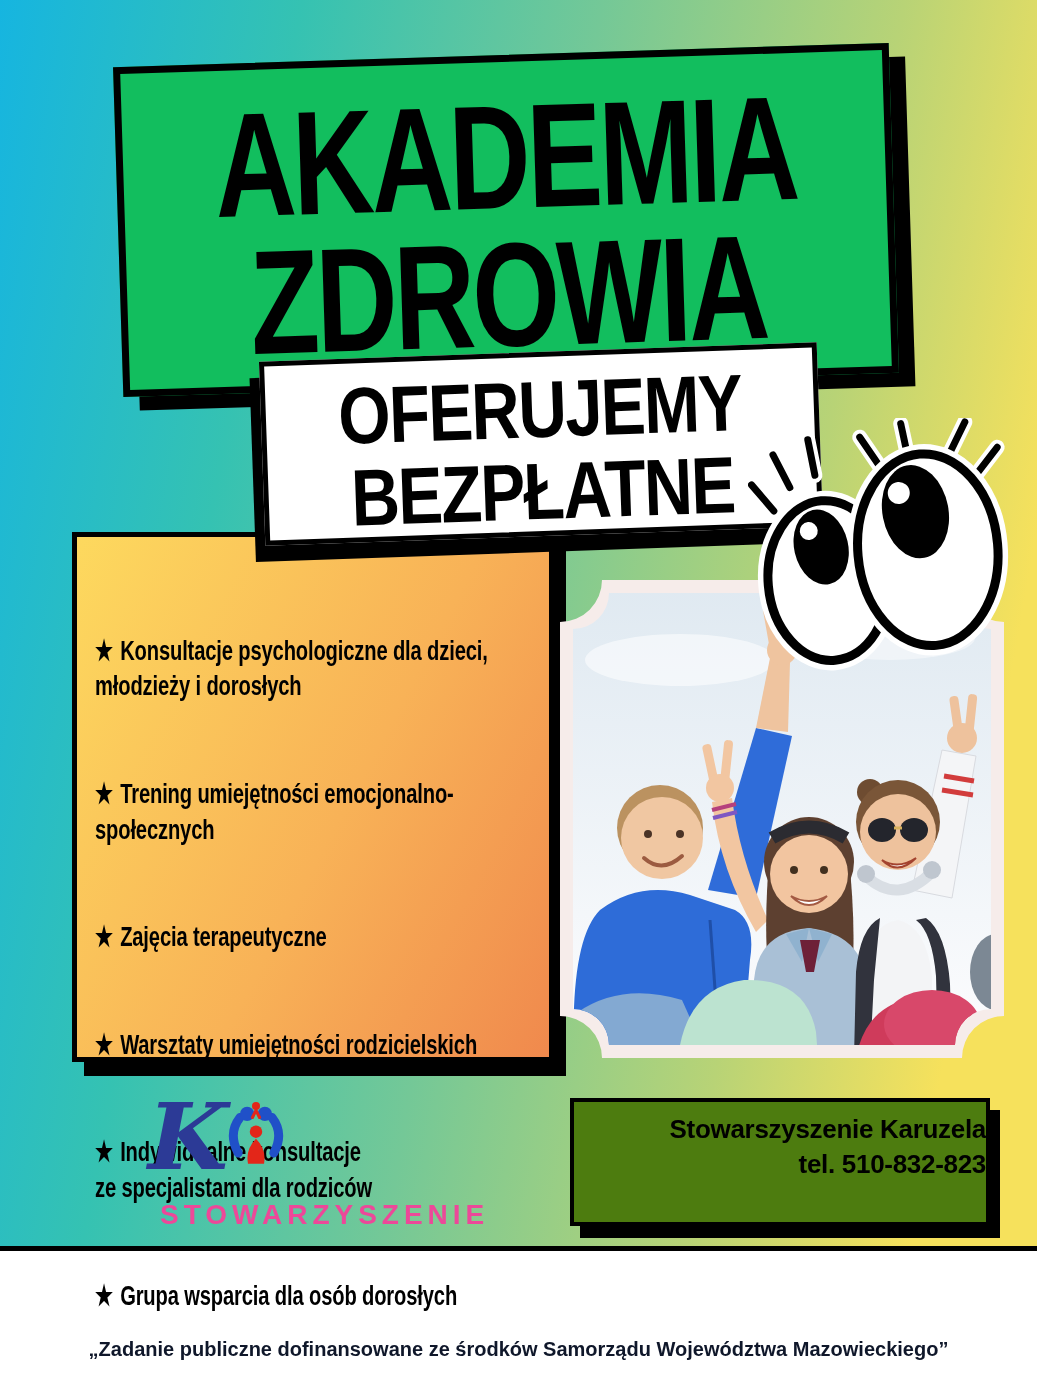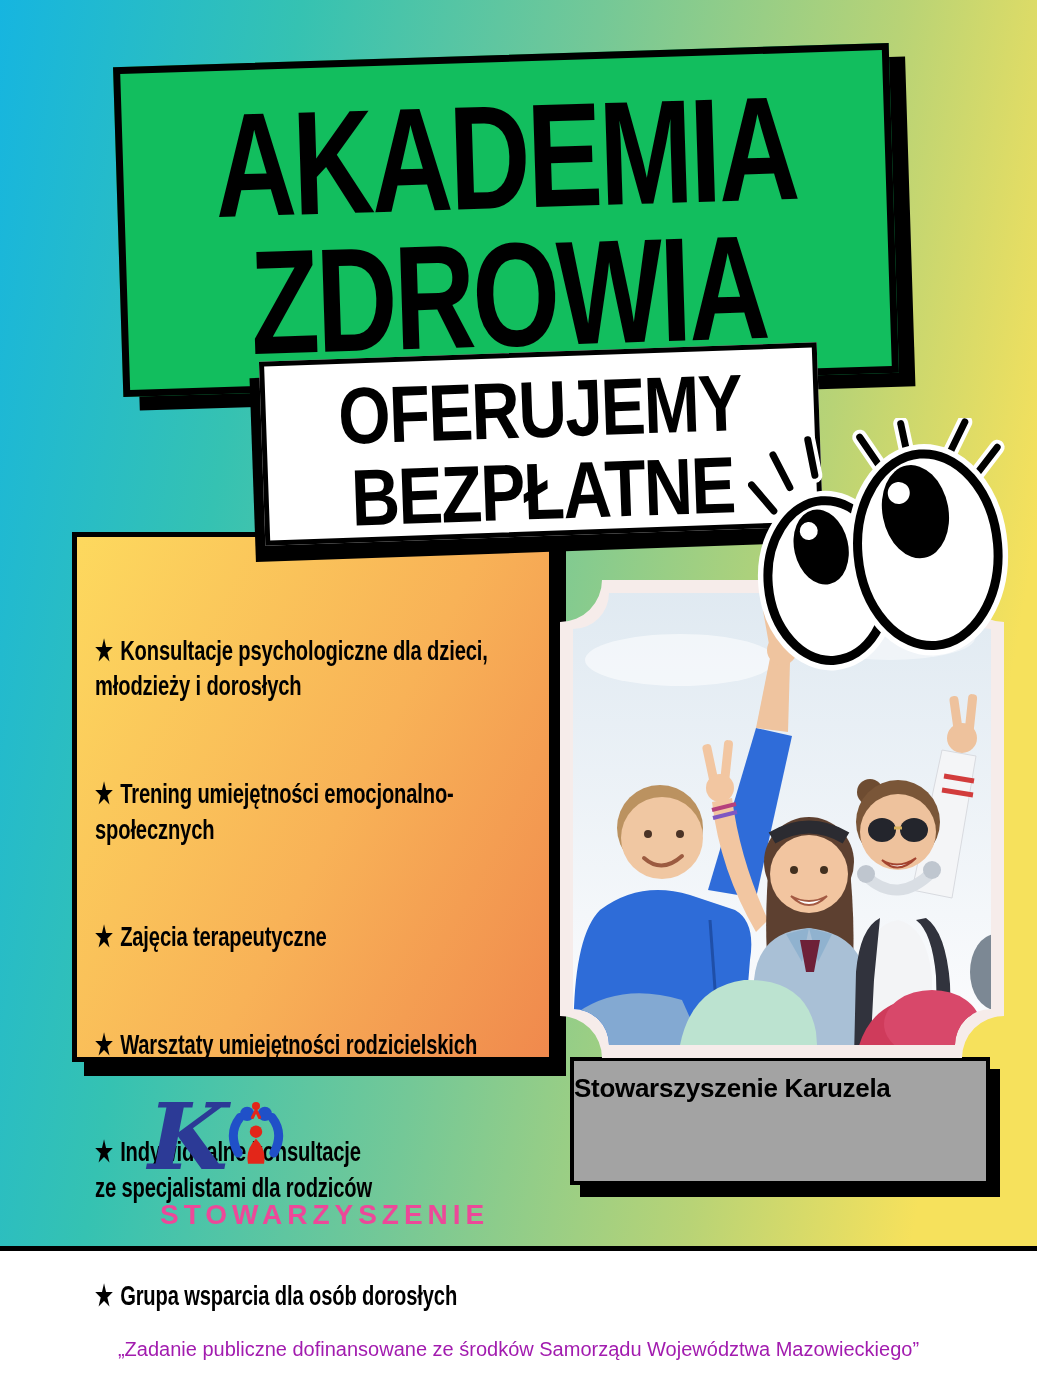--- a/index.html
+++ b/index.html
@@ -66,9 +66,9 @@
   }
   
   .contact-card {
-    position:absolute; left:570px; top:1057px; width:420px; height:128px;
-    background:#a3a3a3; border:4px solid #000; box-shadow:10px 12px 0 #000;
-    z-index:2; text-align:left; padding-top:10px;
+    position:absolute; left:570px; top:1098px; width:420px; height:128px;
+    background:#4d7c0f; border:4px solid #000; box-shadow:10px 12px 0 #000;
+    z-index:2; text-align:right; padding-top:10px;
   }
   .contact-line { font-weight:bold; font-size:26px; line-height:1.33; letter-spacing:-0.3px; color:#000; white-space:nowrap; }
   

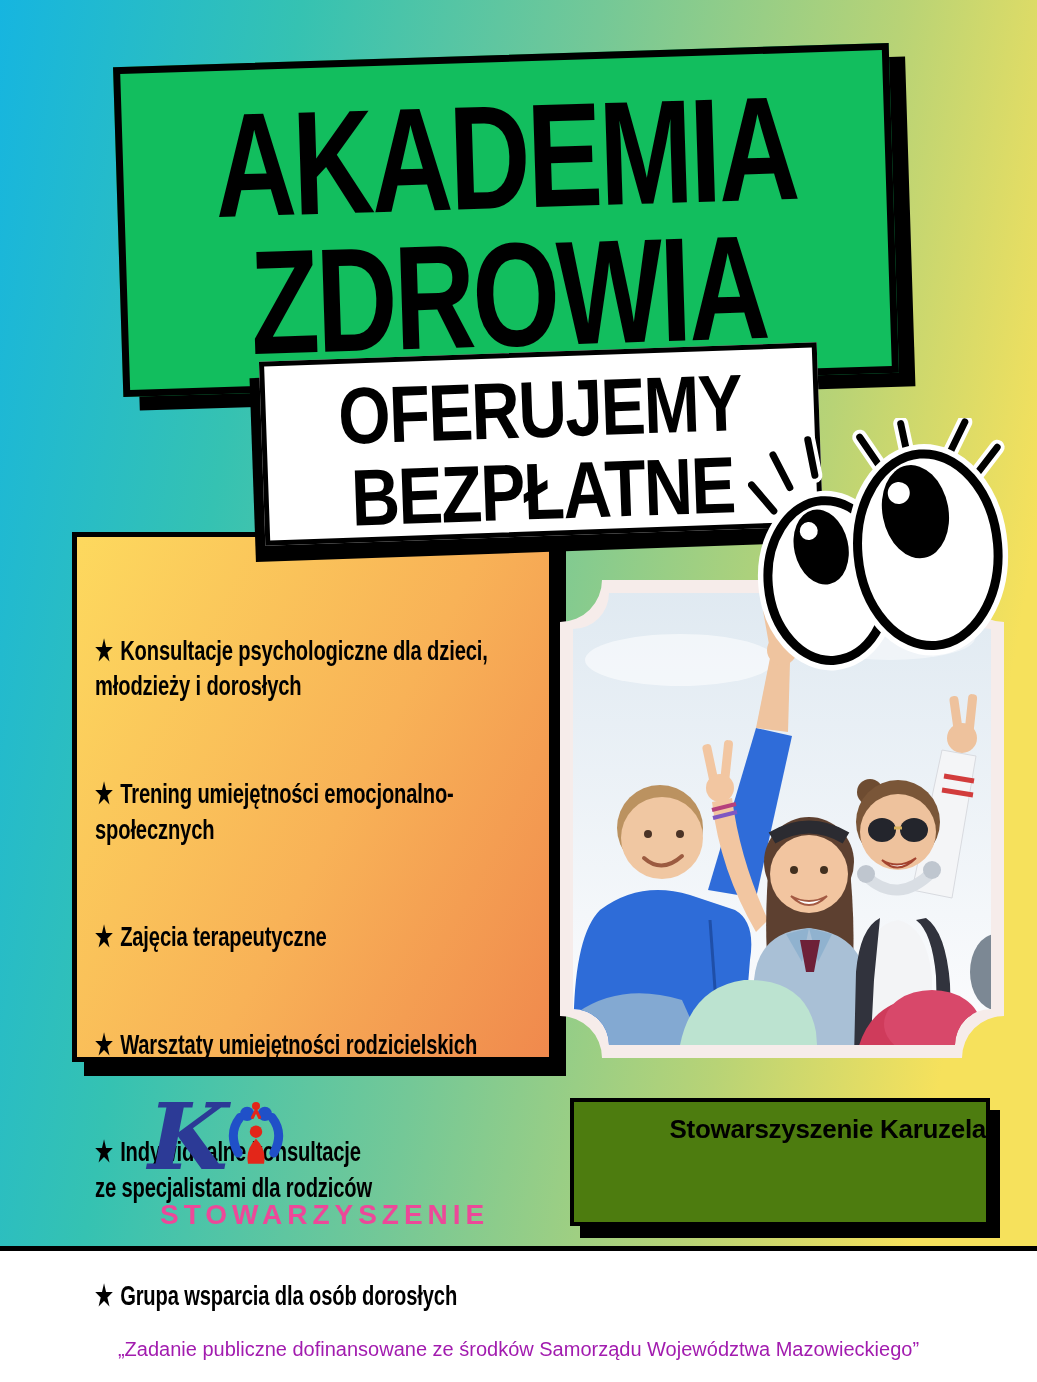--- a/index.html
+++ b/index.html
@@ -265,6 +265,7 @@
 
   <div class="contact-card">
     <div class="contact-line">Stowarszyszenie Karuzela</div>
+    <div class="contact-line">tel. 510-832-823</div>
   </div>
 
   <div class="footer-separator"></div>

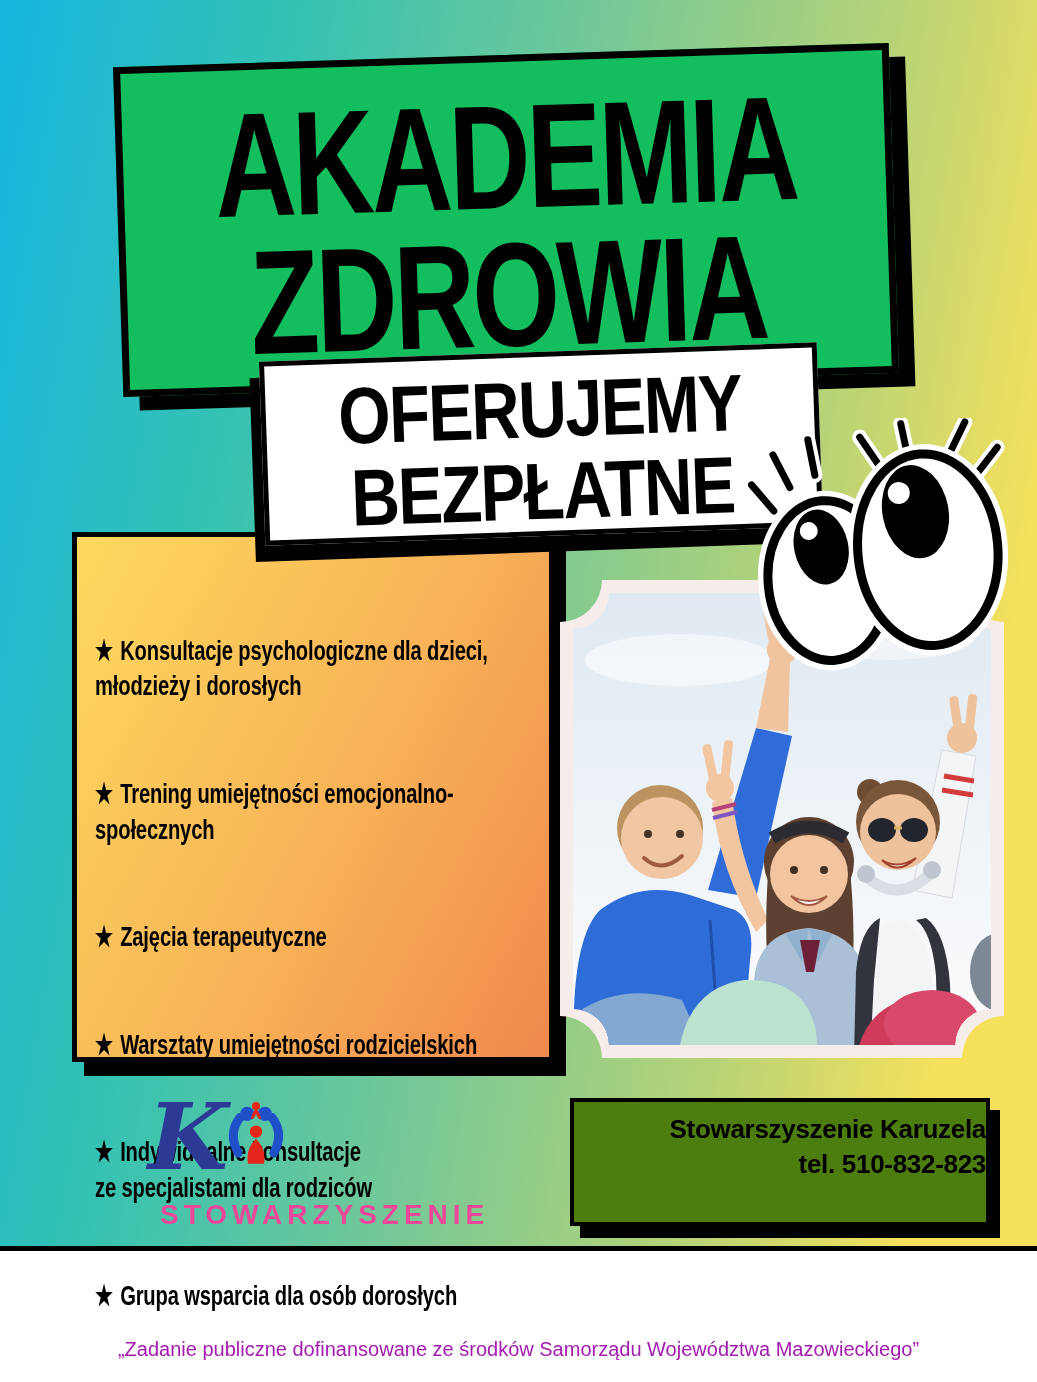--- a/index.html
+++ b/index.html
@@ -93,7 +93,7 @@
   .anniv-dot { font-weight:bold; font-size:66px; color:#d81a22; }
   .anniv-lat { position:absolute; left:36px; top:-6px; font-family:"DejaVu Serif", serif; font-style:italic; font-weight:bold; font-size:22px; color:#d81a22; transform:rotate(-8deg); }
   .anniv-text { margin-left:8px; padding-top:16px; font-weight:bold; font-size:14px; line-height:1.2; letter-spacing:0.3px; color:#d81a22; white-space:nowrap; }
-  .footer-quote { position:absolute; left:0; top:1338px; width:1037px; text-align:center; font-size:20px; color:#a21caf; z-index:2; }
+  .footer-quote { position:absolute; left:0; top:1338px; width:1037px; text-align:center; font-size:20px; color:#0f172a; z-index:2;font-weight:bold; }
 </style>
 </head>
 <body>

